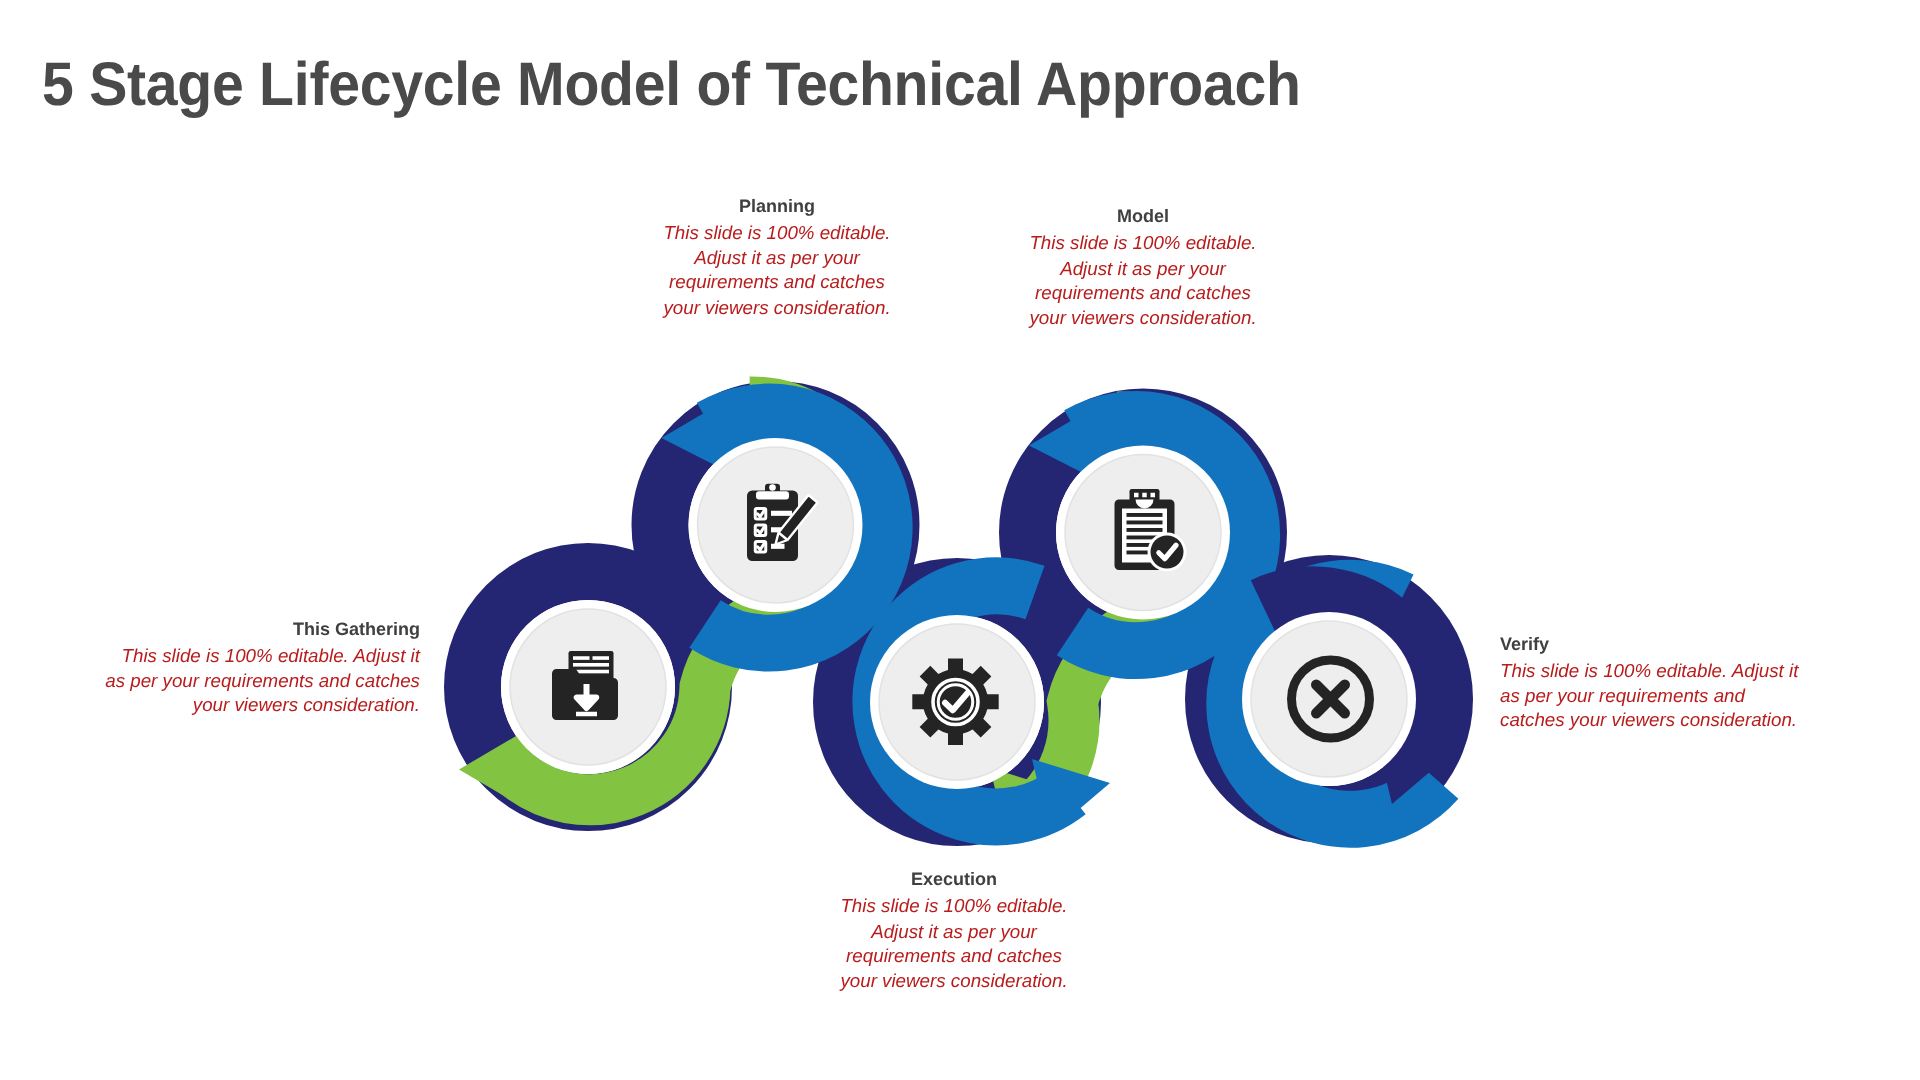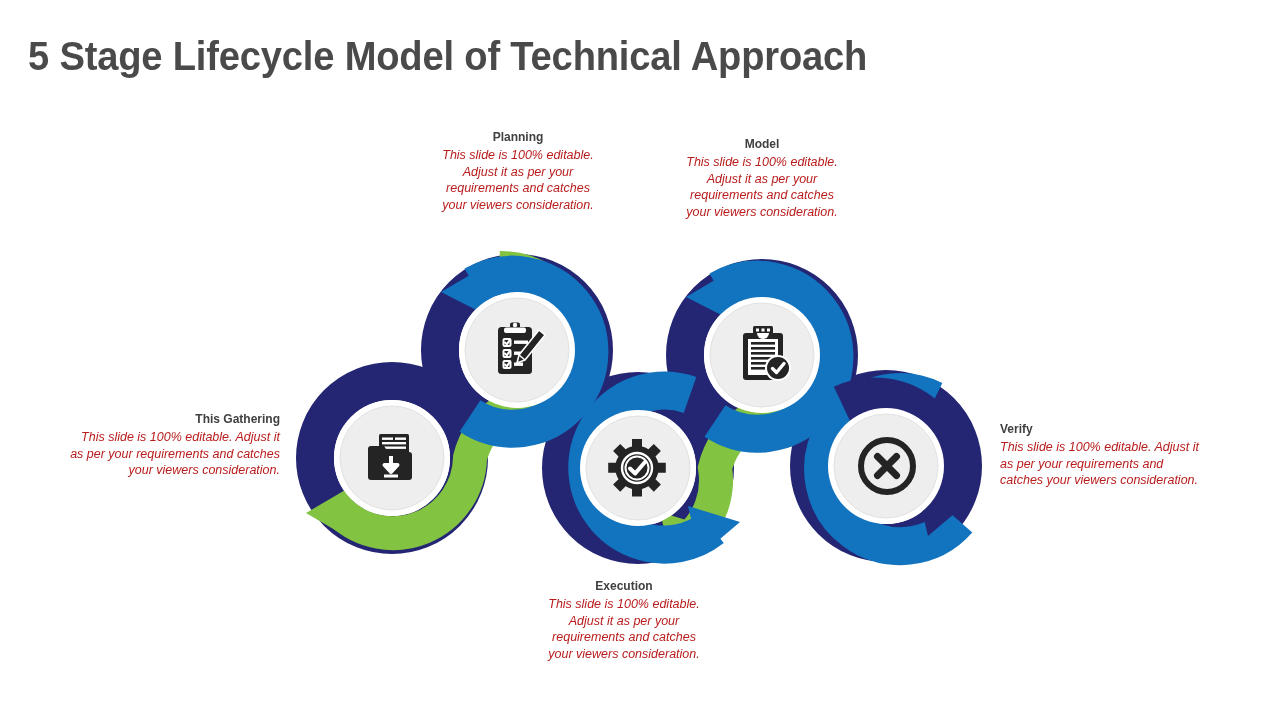--- a/index.html
+++ b/index.html
@@ -65,7 +65,7 @@
 
   .t-planning  { left: 440px; top: 130px; width: 156px; text-align: center; }
   .t-verify    { left: 684px; top: 137px; width: 156px; text-align: center; }
-  .t-execution { left: 544px; top: 579px; width: 160px; text-align: center; }
+  .t-execution { left: 556px; top: 579px; width: 160px; text-align: center; }
   .t-data      { left: 68px;  top: 412px; width: 212px; text-align: right; }
   .t-closure   { left: 1000px; top: 422px; width: 208px; text-align: left; }
 

